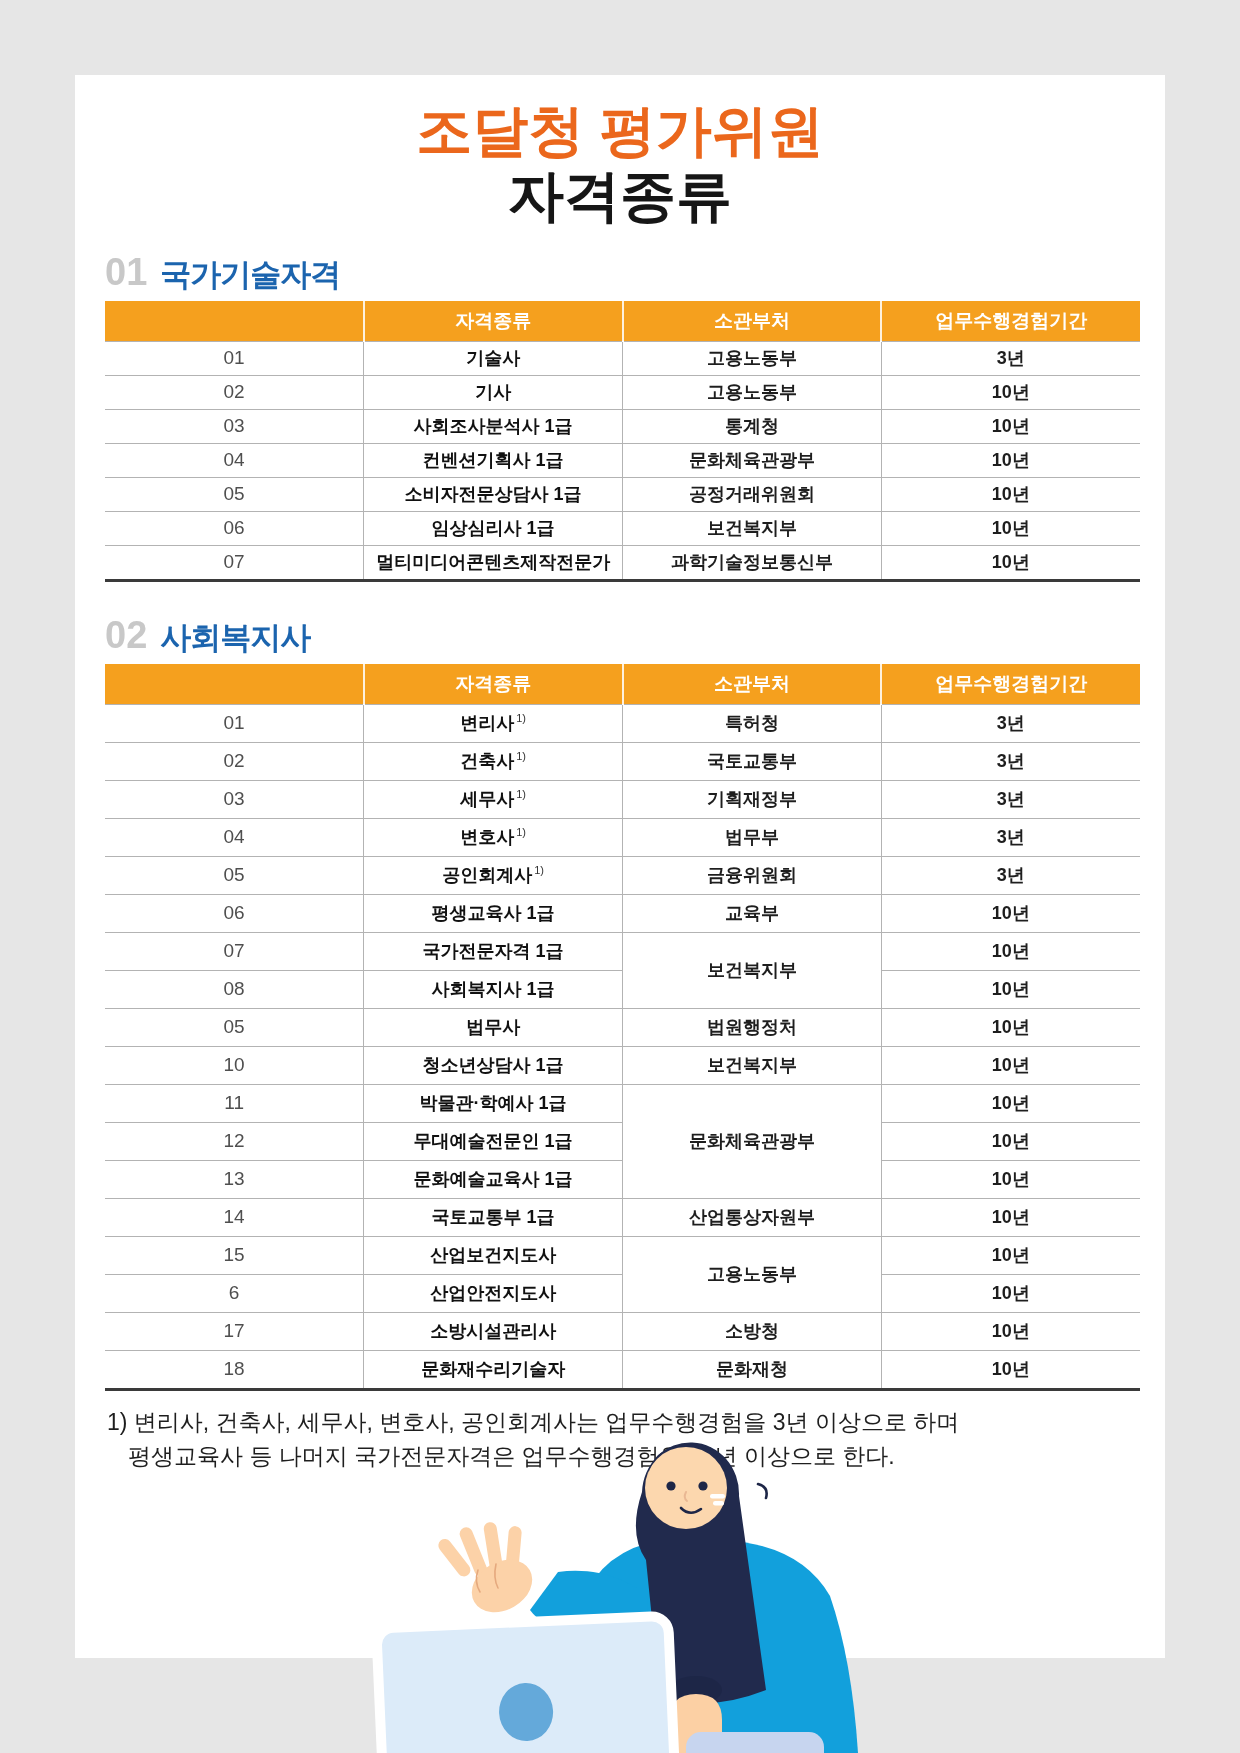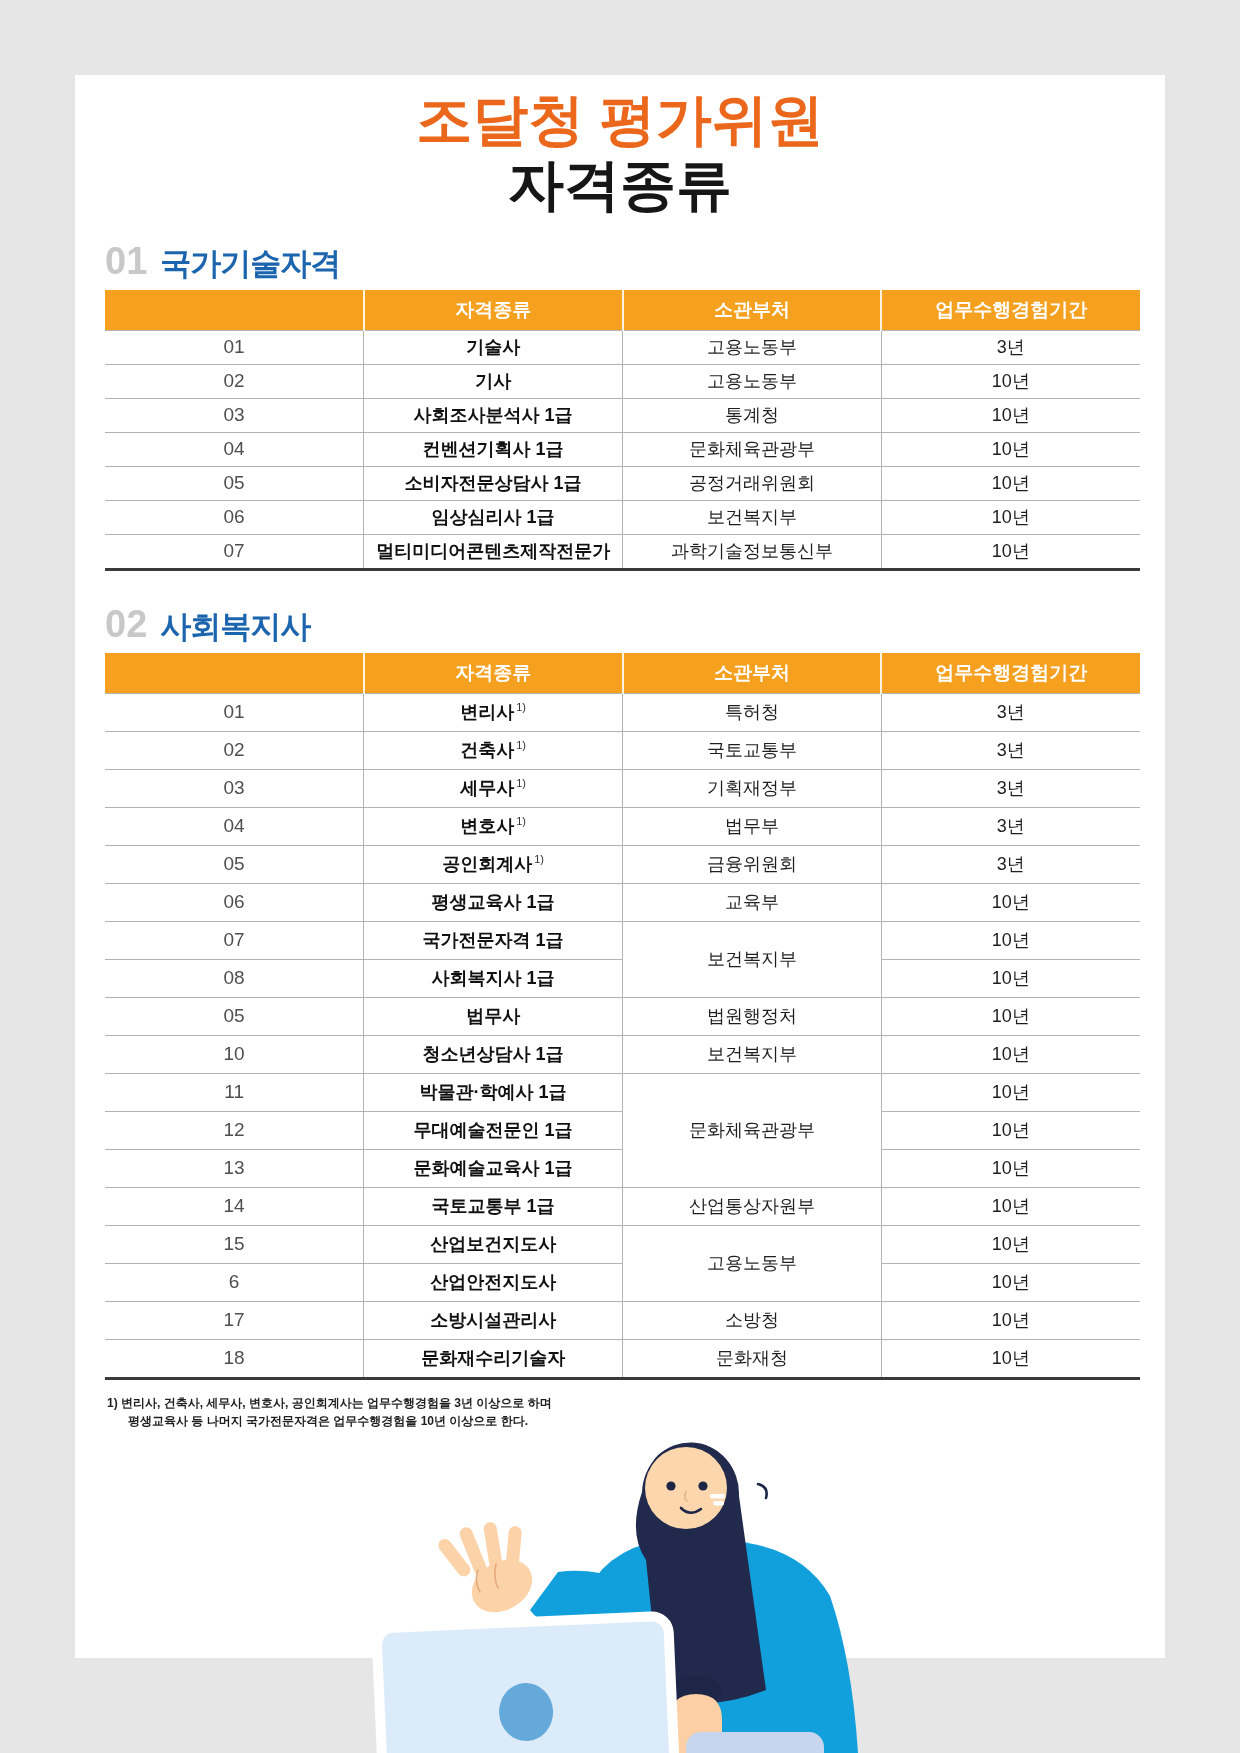--- a/index.html
+++ b/index.html
@@ -16,7 +16,7 @@
     background:#ffffff;
   }
   
-  .title-wrap{padding-top:13px;text-align:center;}
+  .title-wrap{padding-top:24px;text-align:center;}
   .title-line{
     font-size:56px;font-weight:900;line-height:1.16;
     letter-spacing:0px;

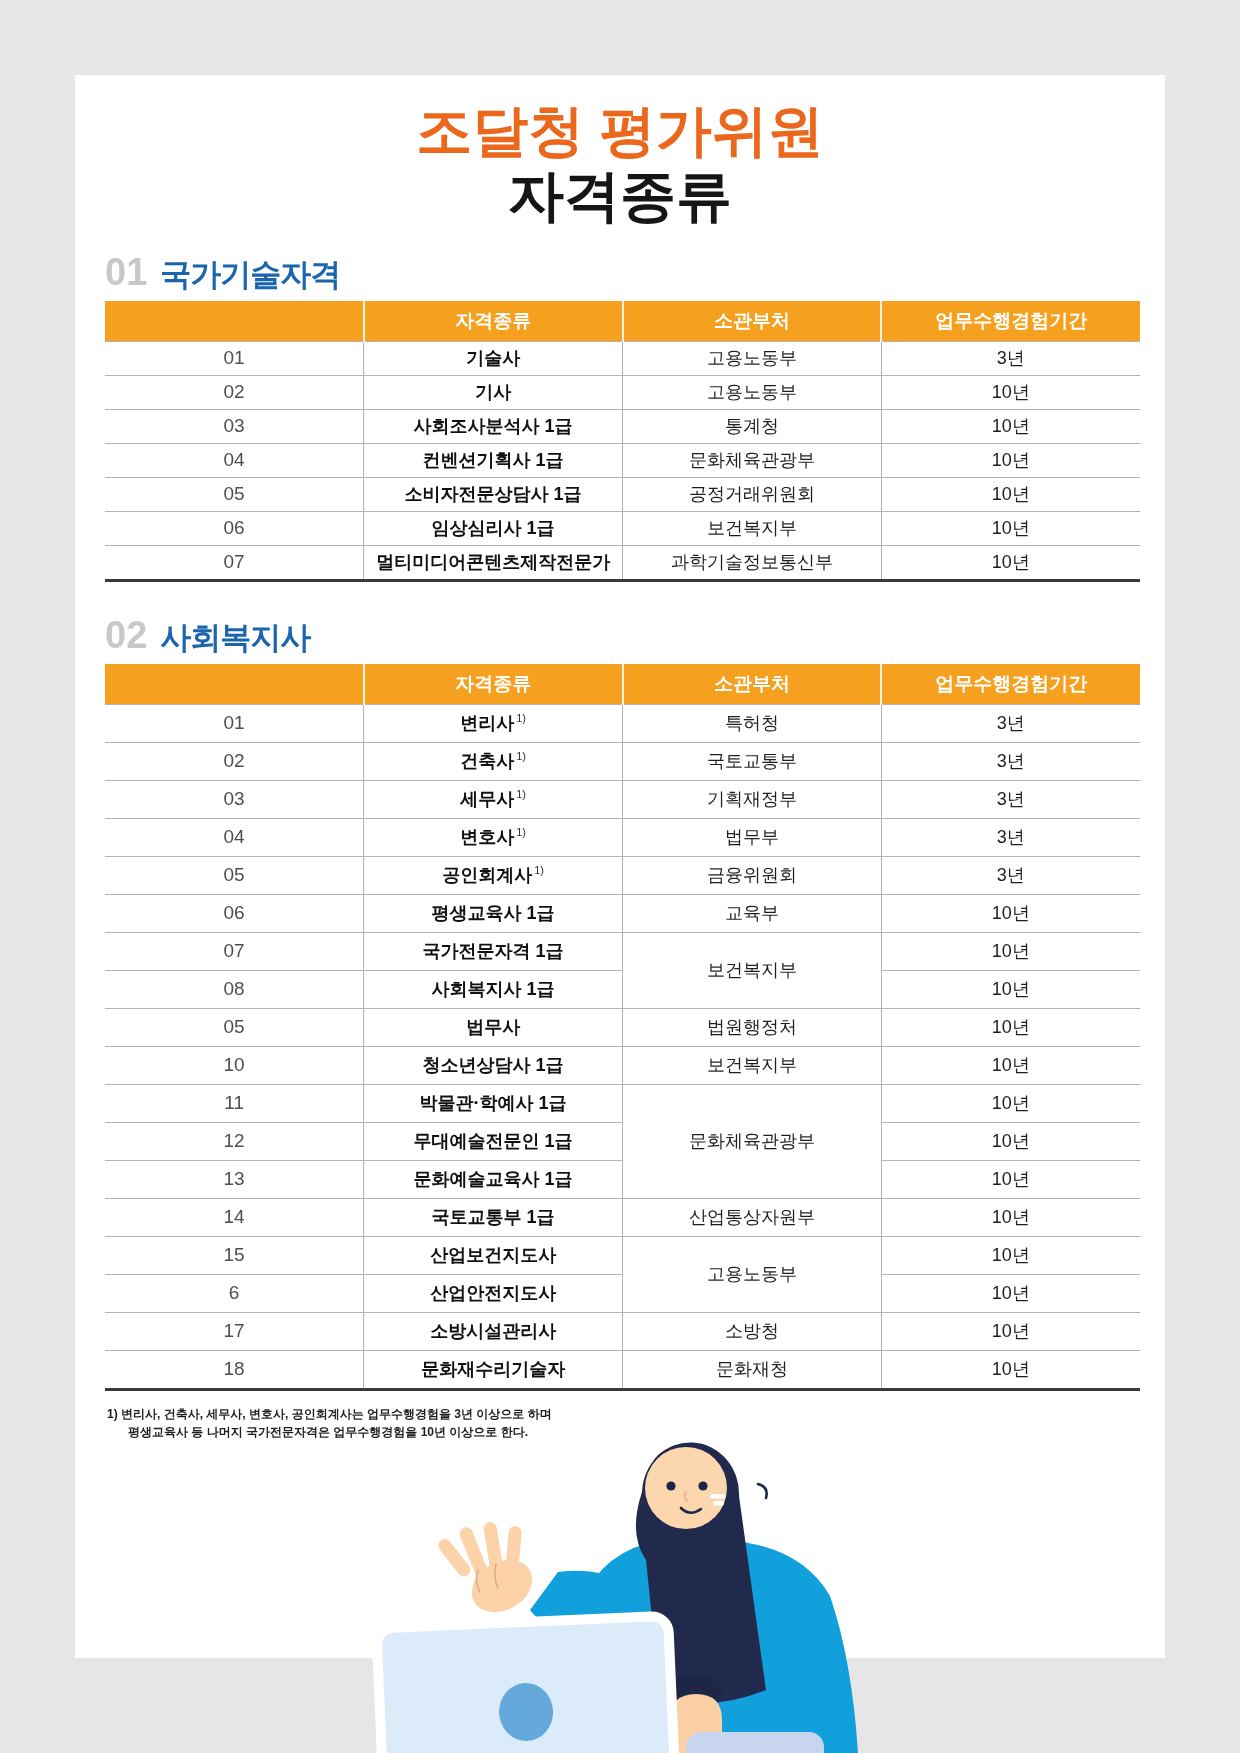--- a/index.html
+++ b/index.html
@@ -55,7 +55,7 @@
   td.num{color:#4f4f4f;font-weight:400;font-size:19px;}
   td.name{font-weight:700;color:#111;}
   td.name sup{font-size:11px;font-weight:400;color:#333;margin-left:2px;}
-  td.ministry,td.period{font-weight:400;}
+  td.ministry,td.period{font-weight:700;}
   
   .footnote{
     margin:14px 0 0 32px;

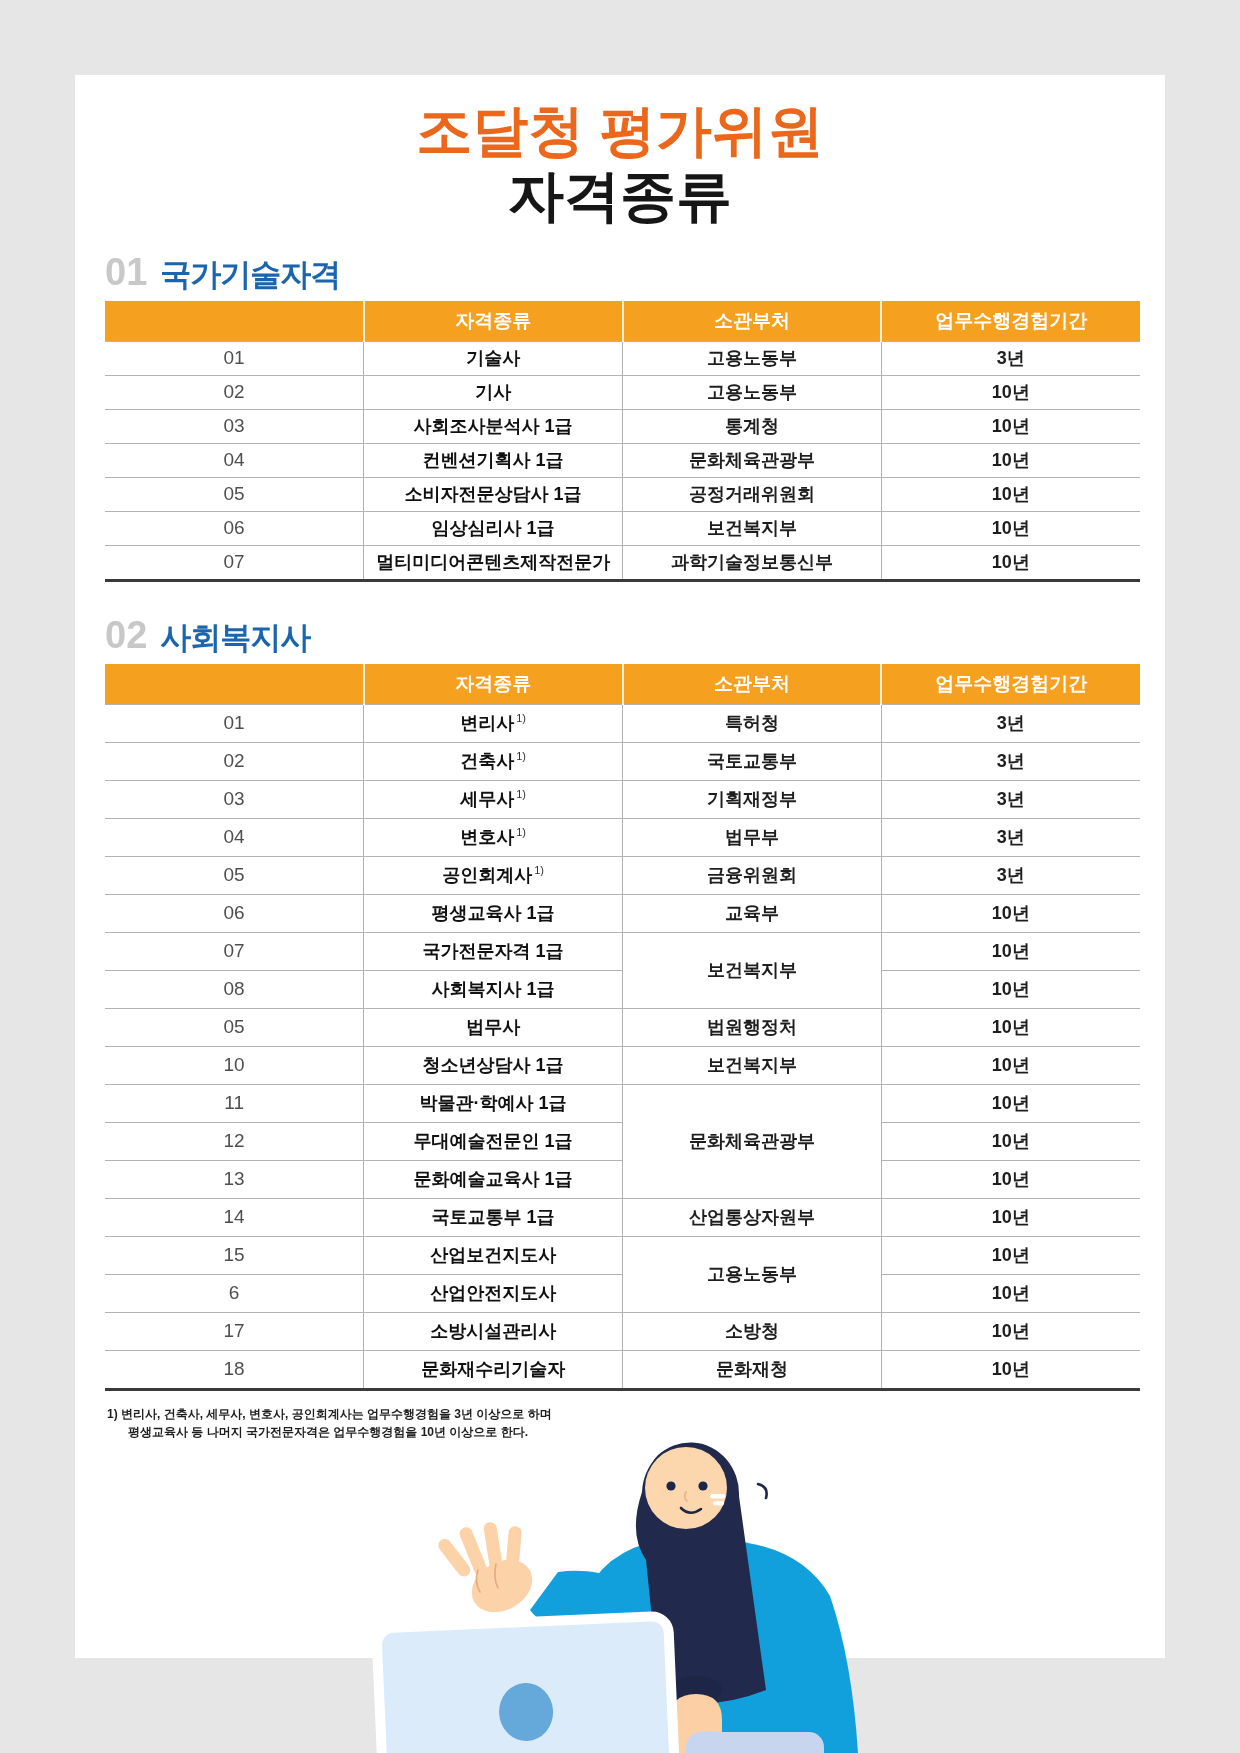--- a/index.html
+++ b/index.html
@@ -59,7 +59,7 @@
   
   .footnote{
     margin:14px 0 0 32px;
-    font-size:12px;line-height:1.5;color:#1e1e1e;font-weight:bold;
+    font-size:23px;line-height:1.5;color:#1e1e1e;
   }
   .footnote .line2{padding-left:21px;}
   

